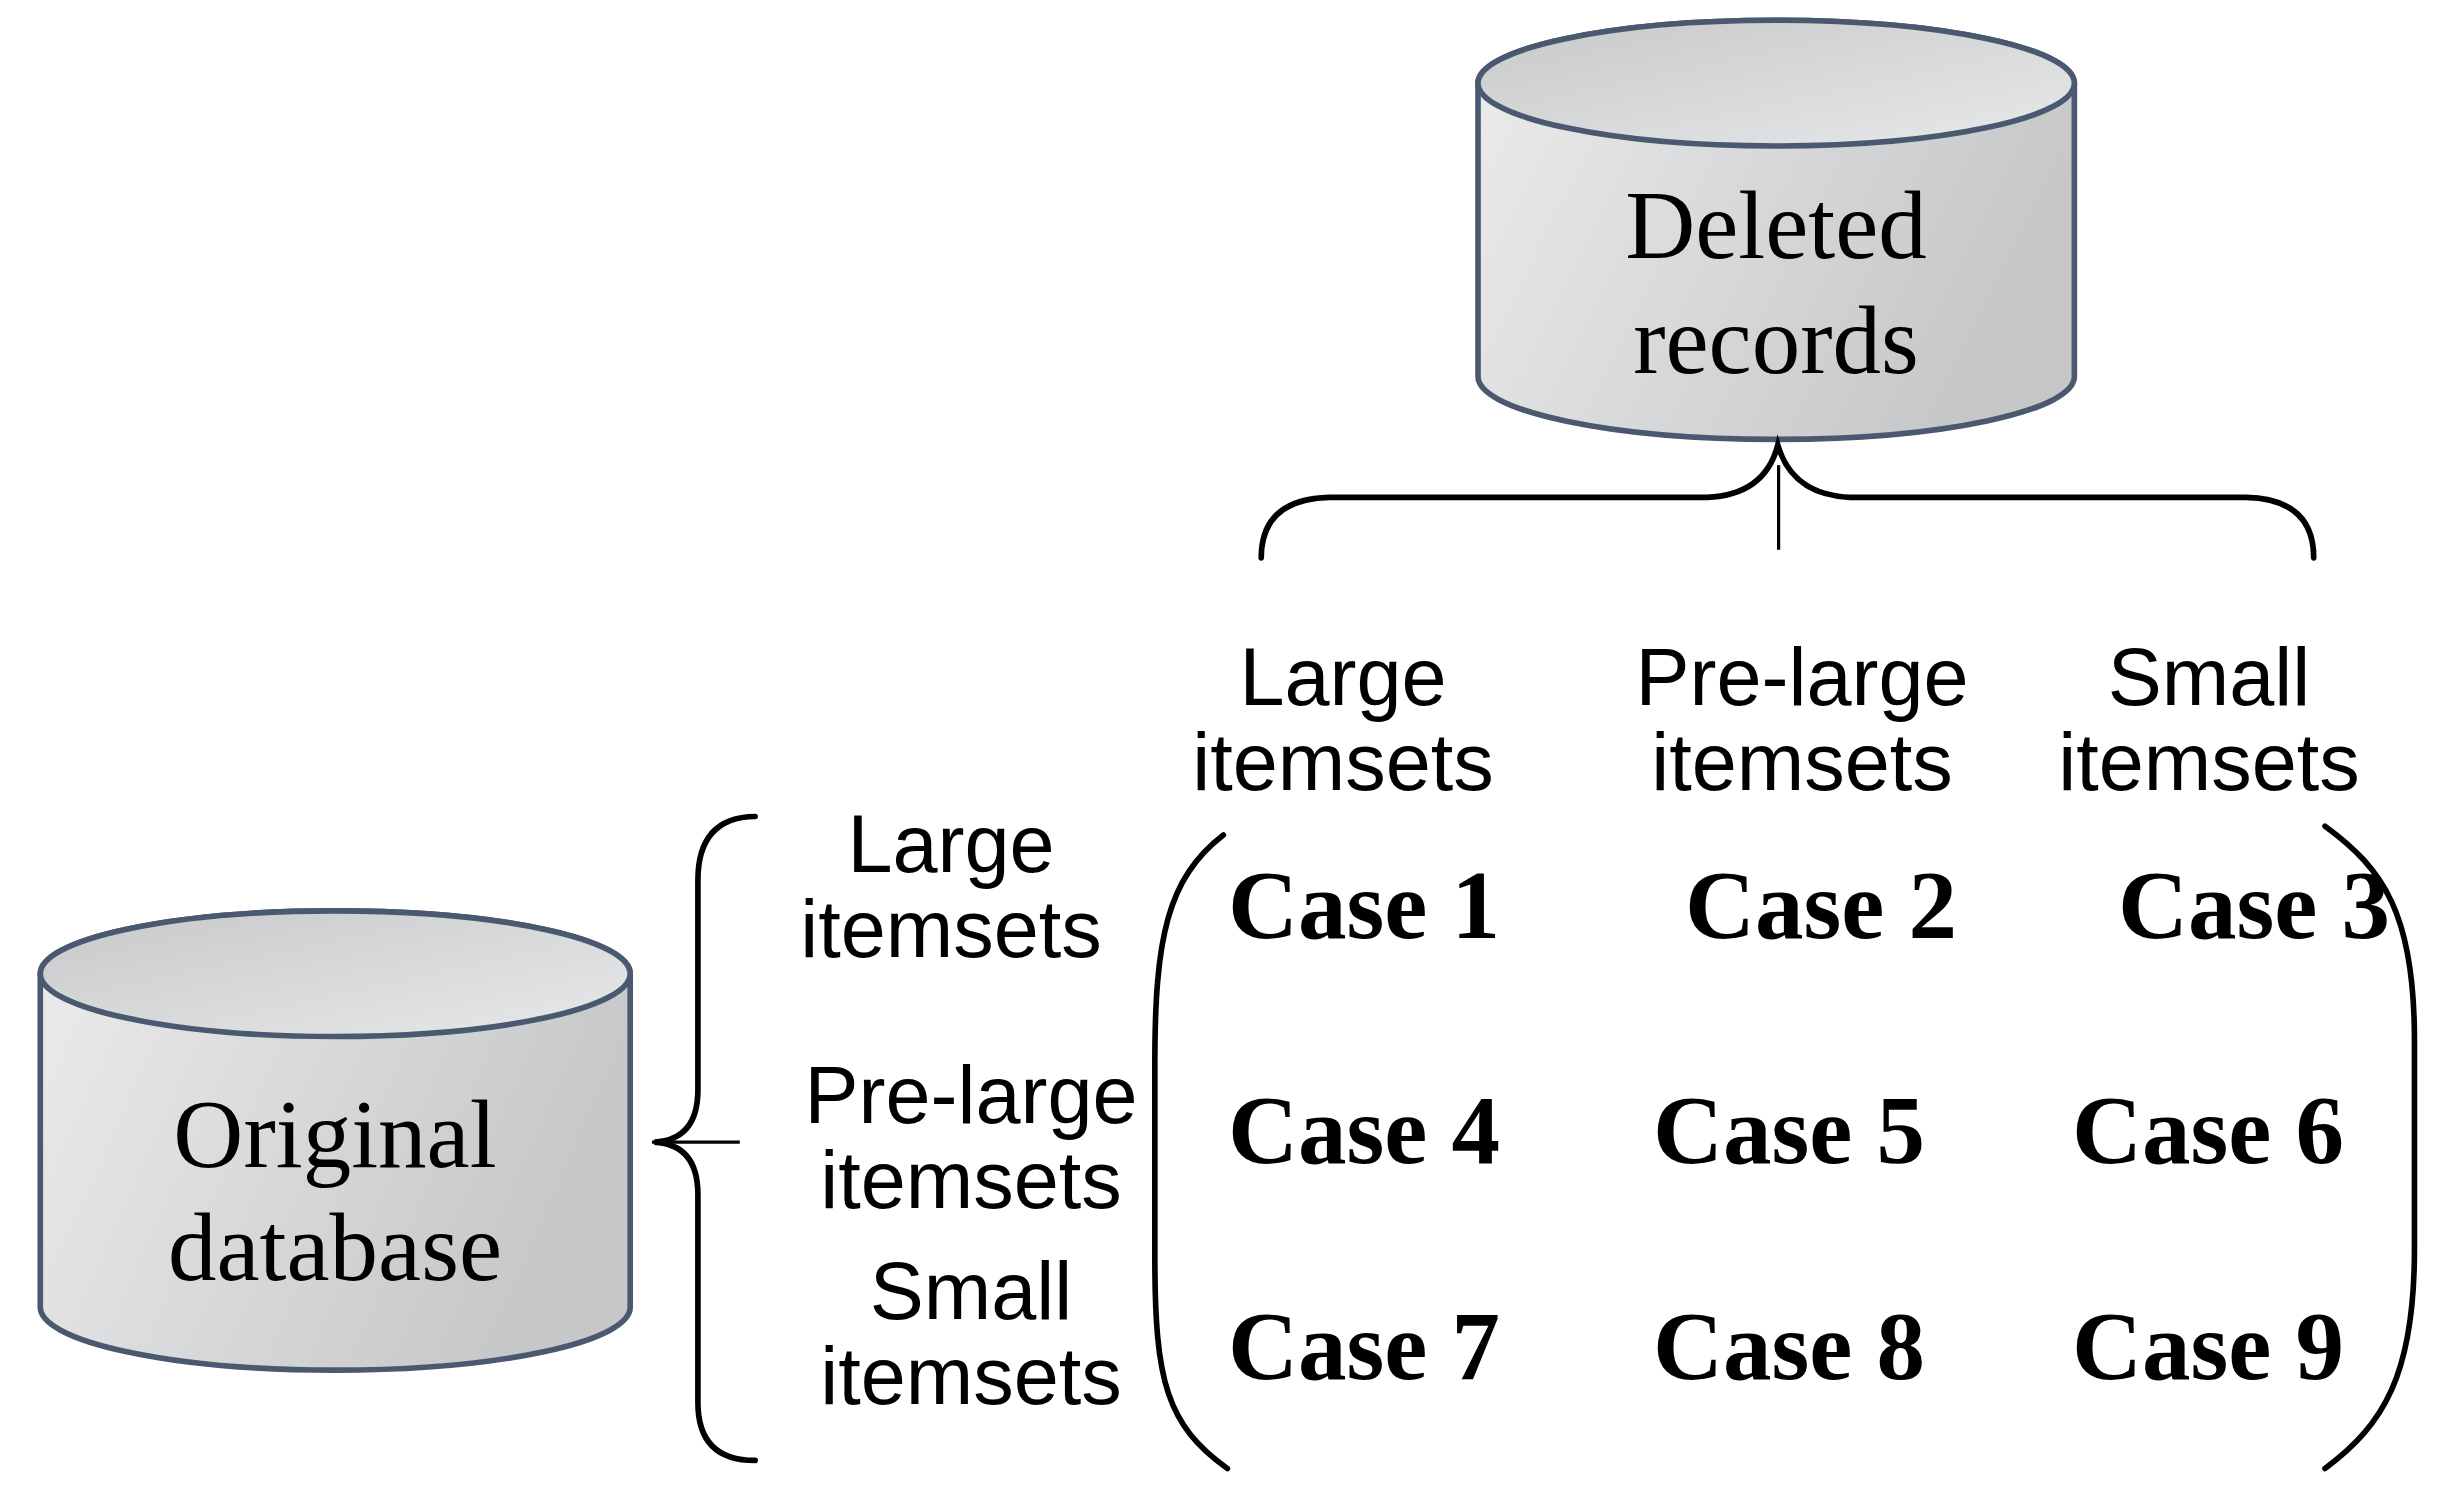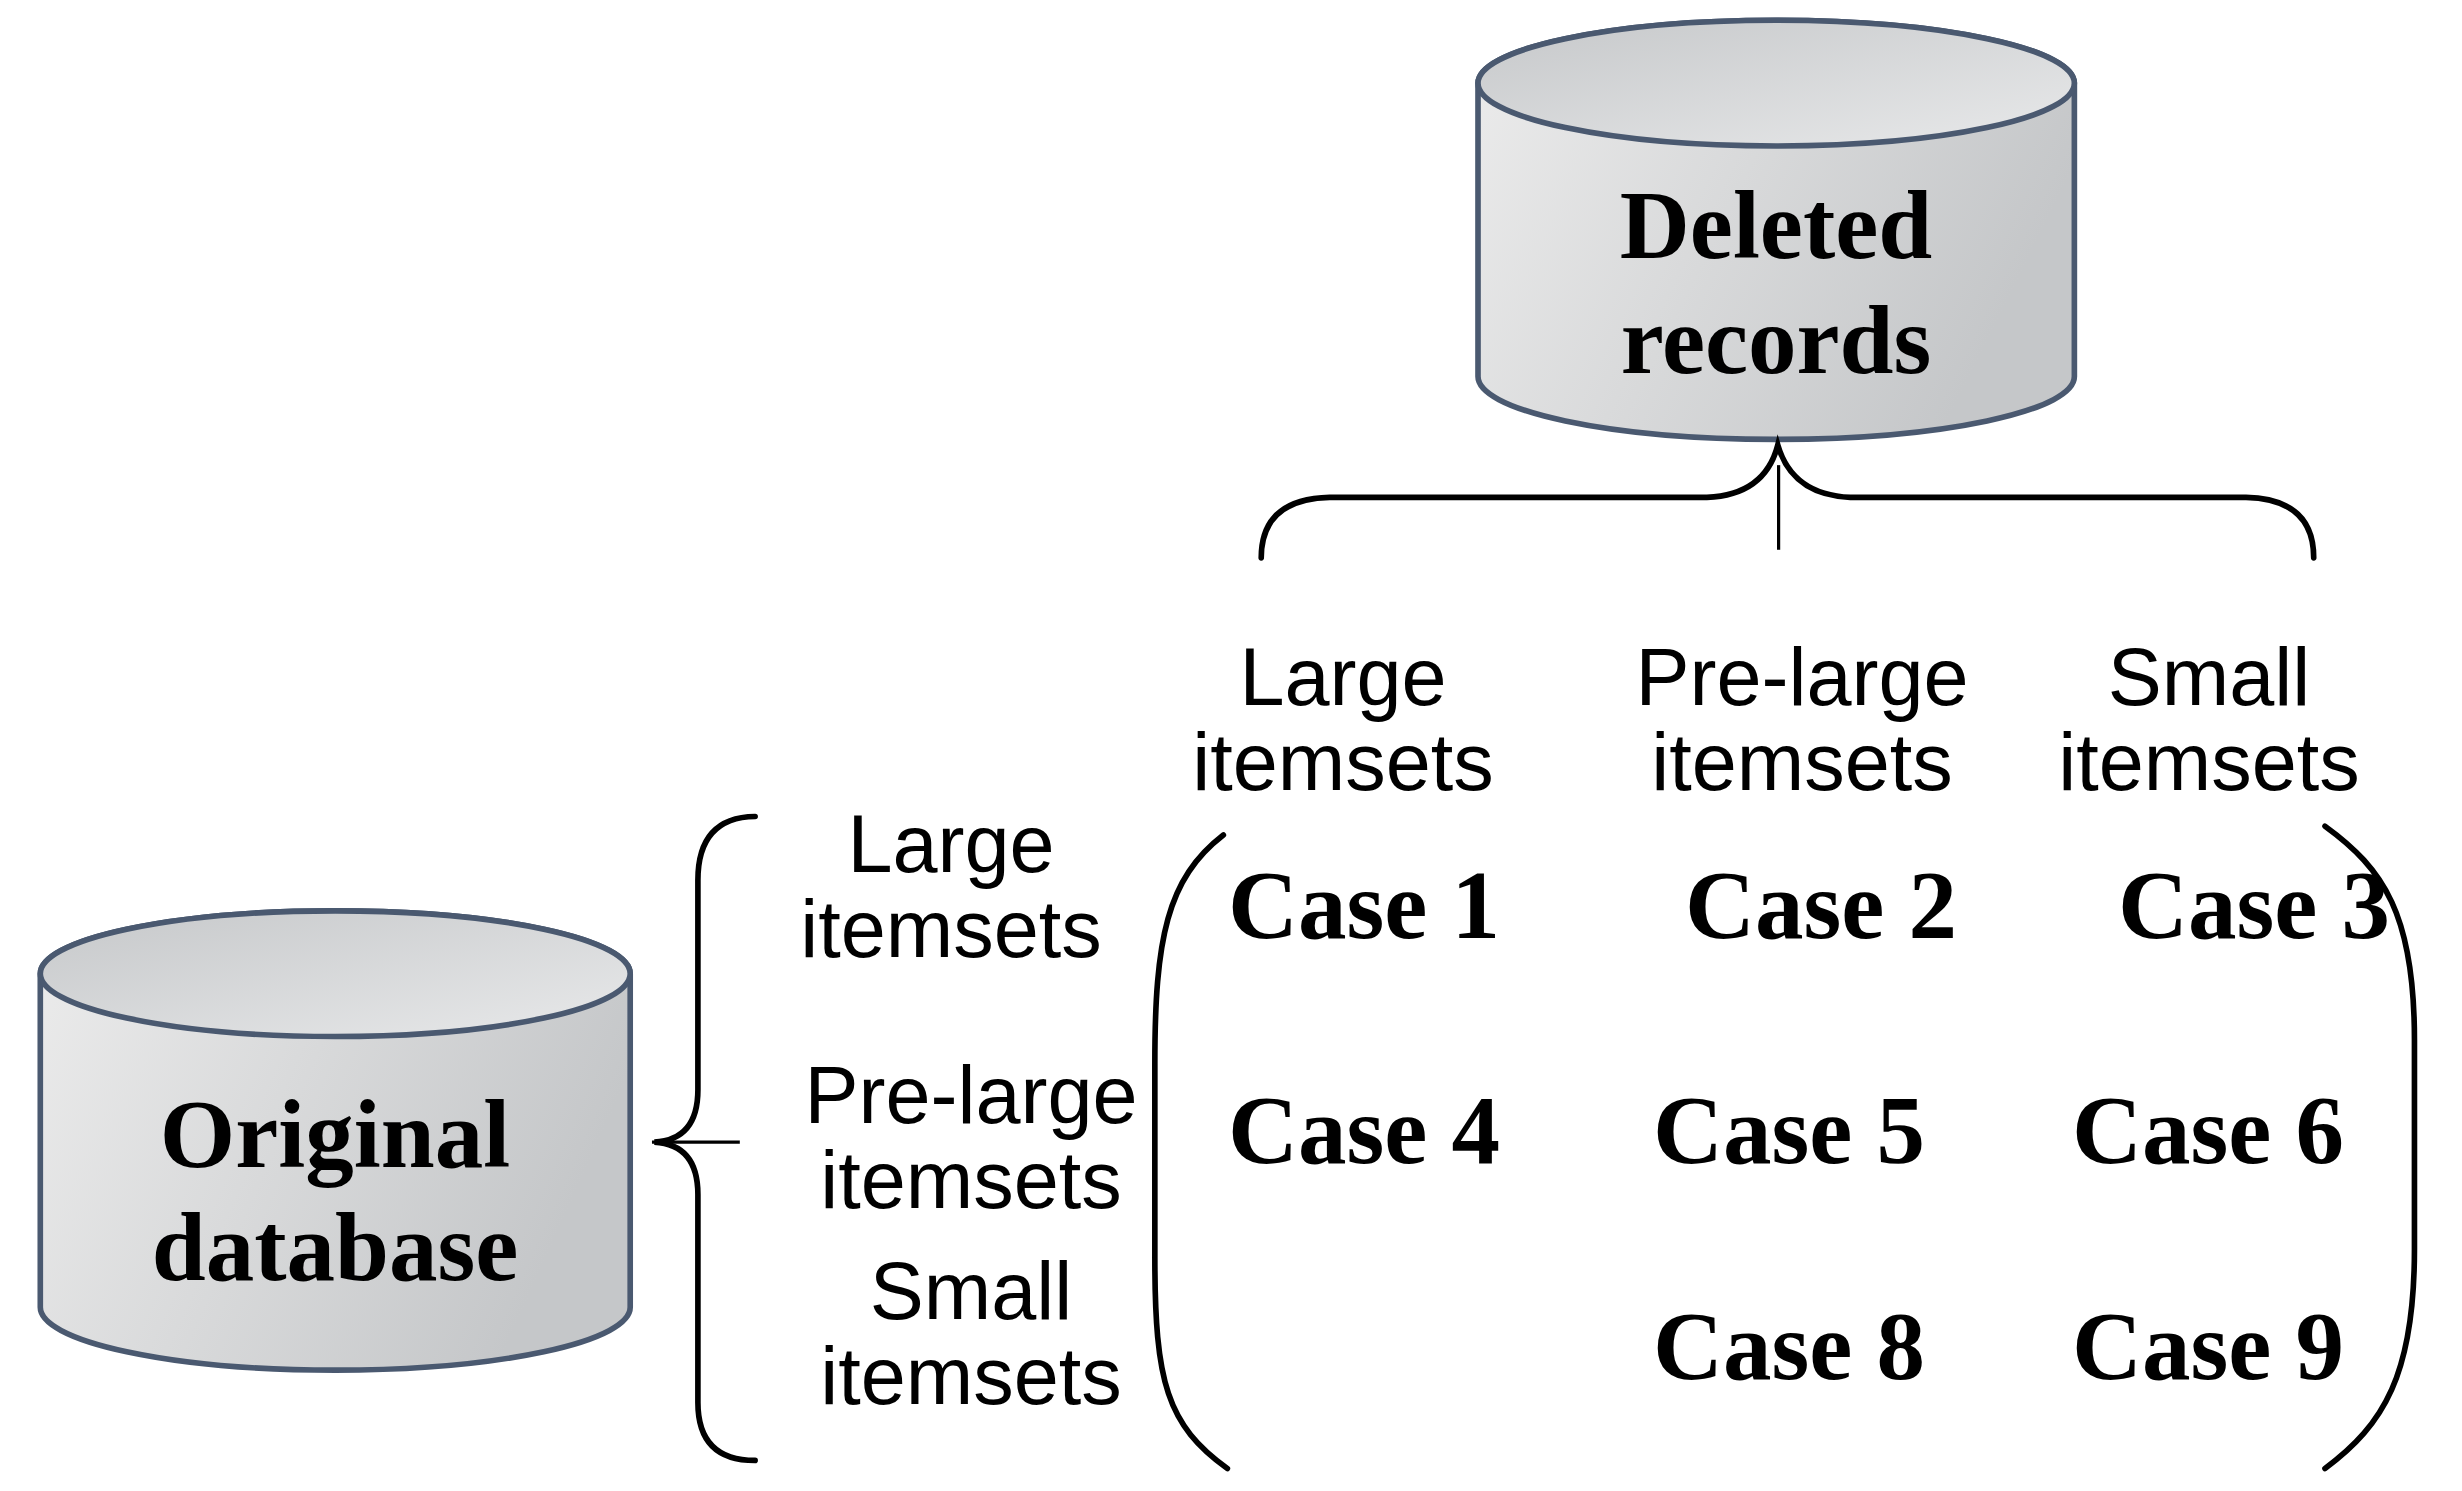--- a/index.html
+++ b/index.html
@@ -23,7 +23,7 @@
   .cyl-label {
     font-family: "Liberation Serif", "DejaVu Serif", serif;
     font-size: 97px;
-    font-weight: 700;
+    font-weight: 400;
   }
   .deleted-label  { line-height: 115px; }
   .original-label { line-height: 113px; }

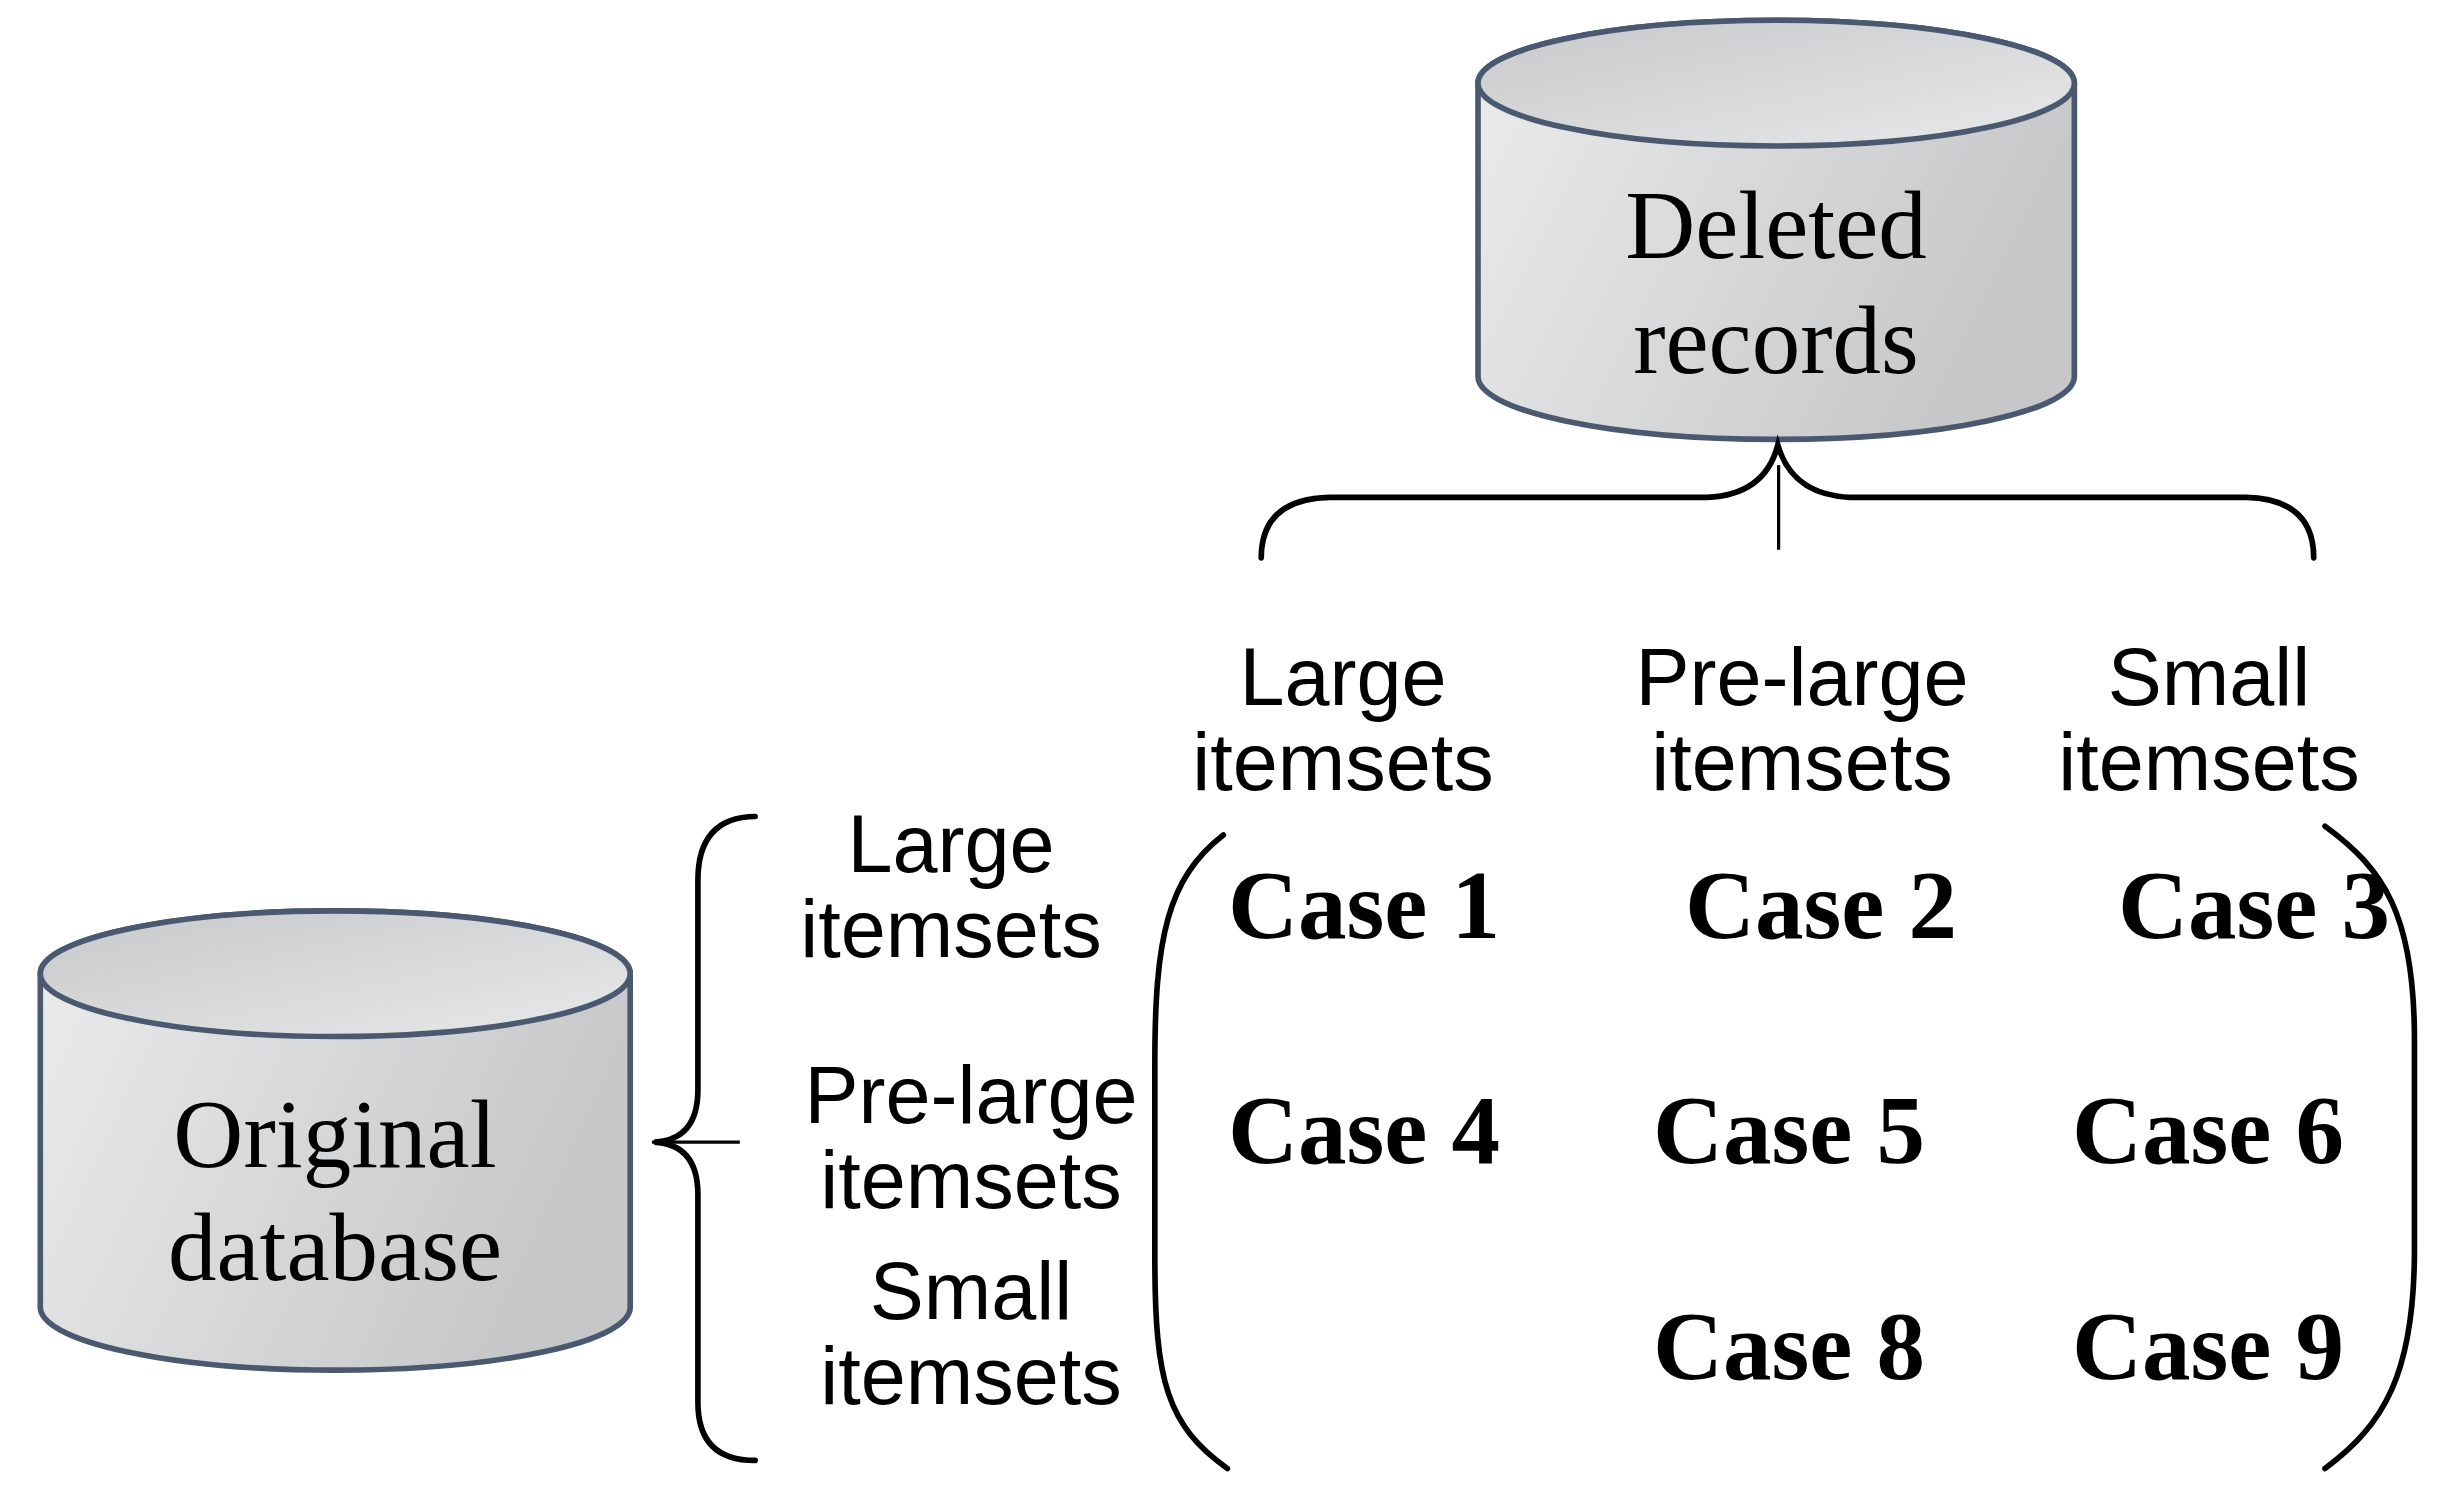--- a/index.html
+++ b/index.html
@@ -119,6 +119,7 @@
   <div class="label case-label" style="left:1364px; top:1082px;">Case 4</div>
   <div class="label case-label" style="left:1789px; top:1082px;">Case 5</div>
   <div class="label case-label" style="left:2208px; top:1082px;">Case 6</div>
+  <div class="label case-label" style="left:1364px; top:1298px;">Case 7</div>
   <div class="label case-label" style="left:1789px; top:1298px;">Case 8</div>
   <div class="label case-label" style="left:2208px; top:1298px;">Case 9</div>
 

